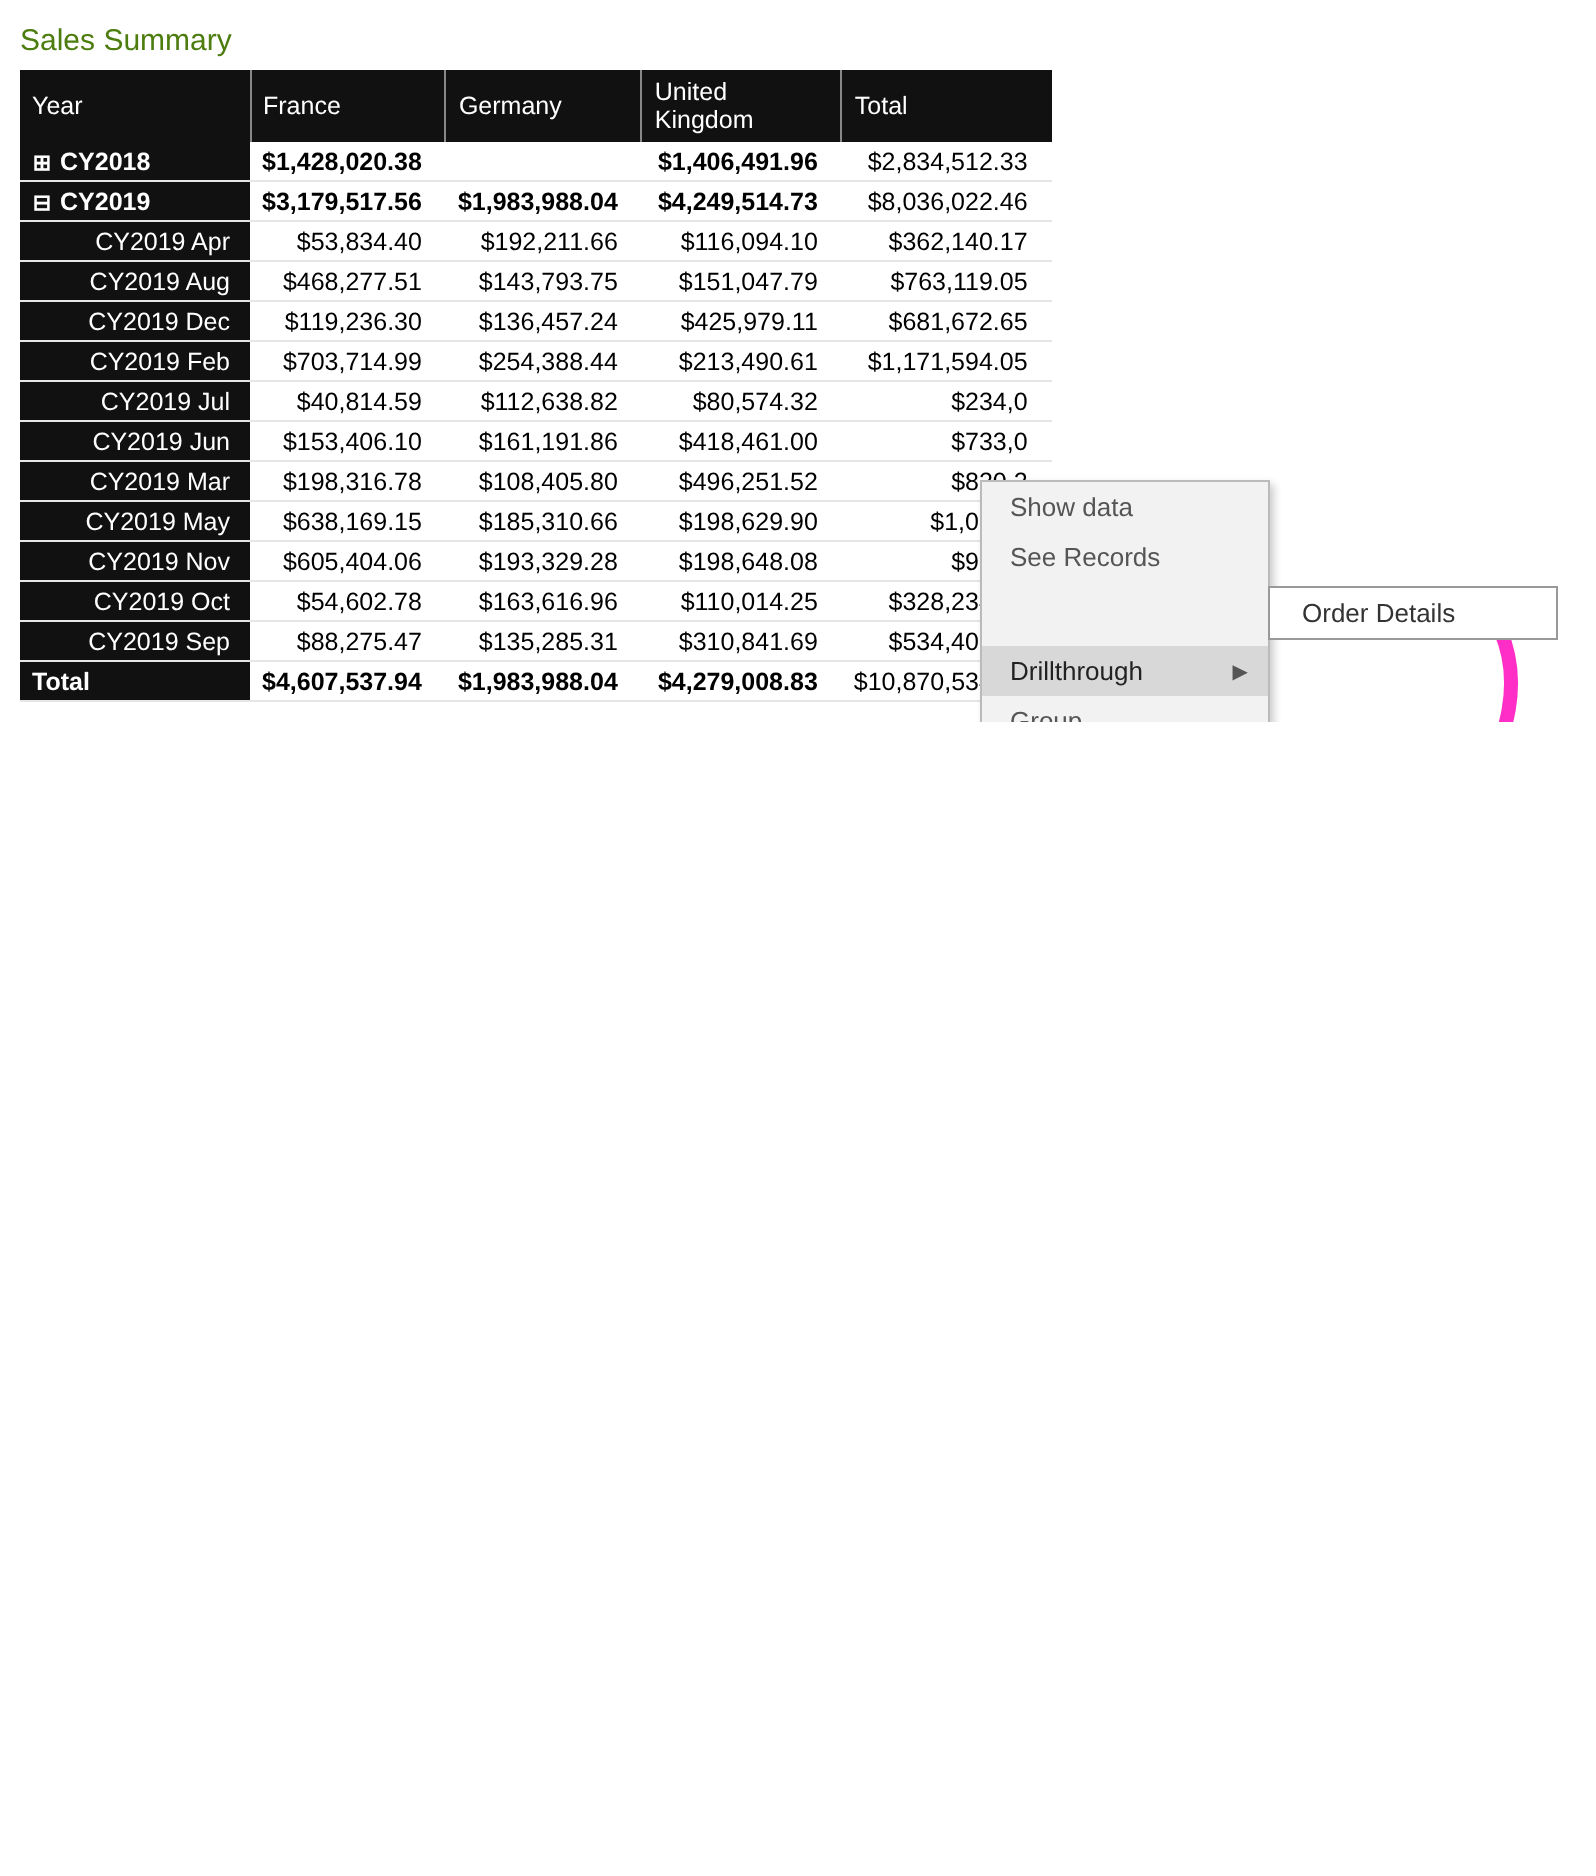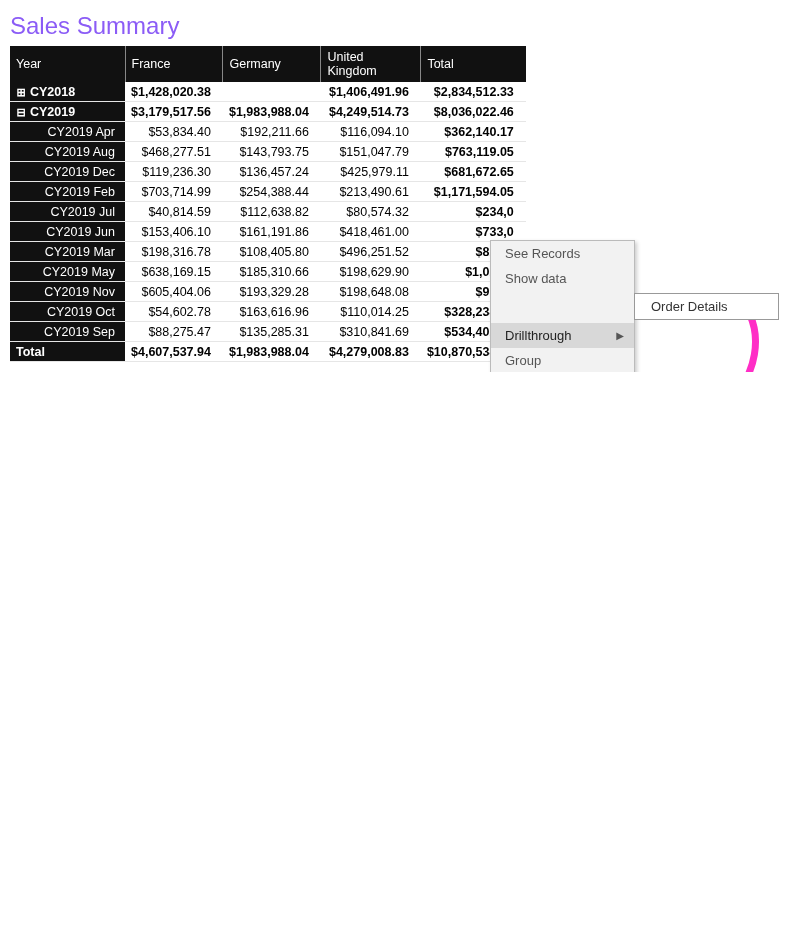--- a/index.html
+++ b/index.html
@@ -12,8 +12,8 @@
     position: relative;
   }
   .title {
-    font-size: 24px;
-    color: #8b5cf6;
+    font-size: 15px;
+    color: #4d7c0f;
     margin: 2px 0 6px 0;
   }
   

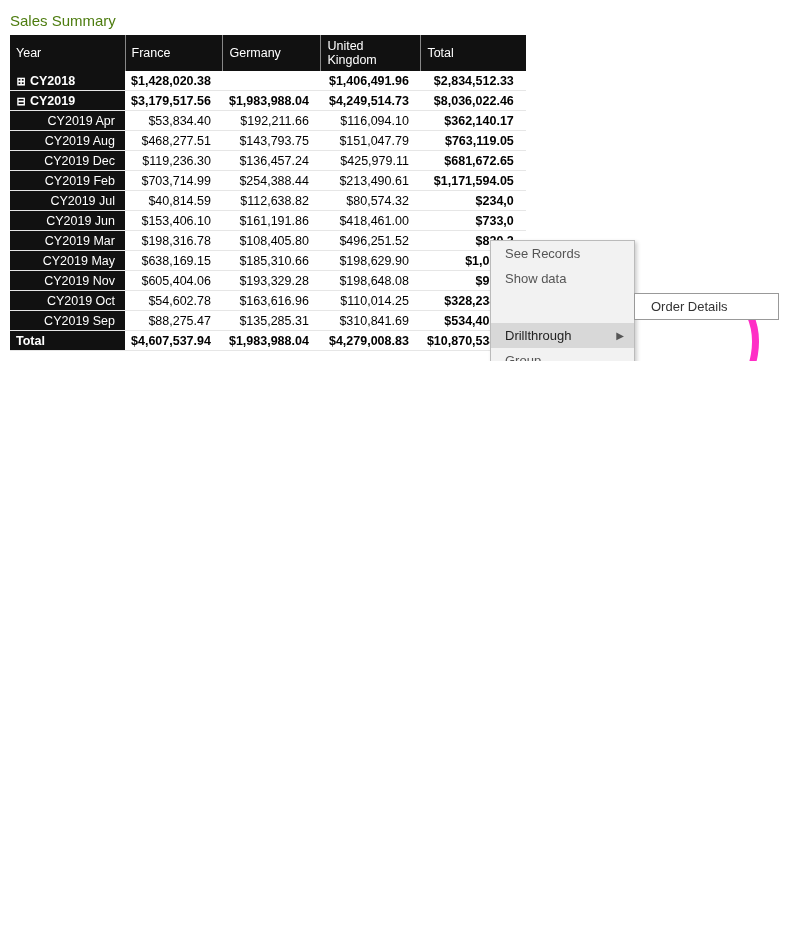--- a/index.html
+++ b/index.html
@@ -37,7 +37,7 @@
   }
   .matrix td.rowhdr { text-align: left; }
   .matrix td.num { text-align: right; padding-right: 12px; }
-  .matrix td.bold { font-weight: 700; }
+  .matrix td.bold { font-weight: 400; }
   .yearrow td { font-weight: 700; }
   .yearrow .rowhdr {
     background: #111;

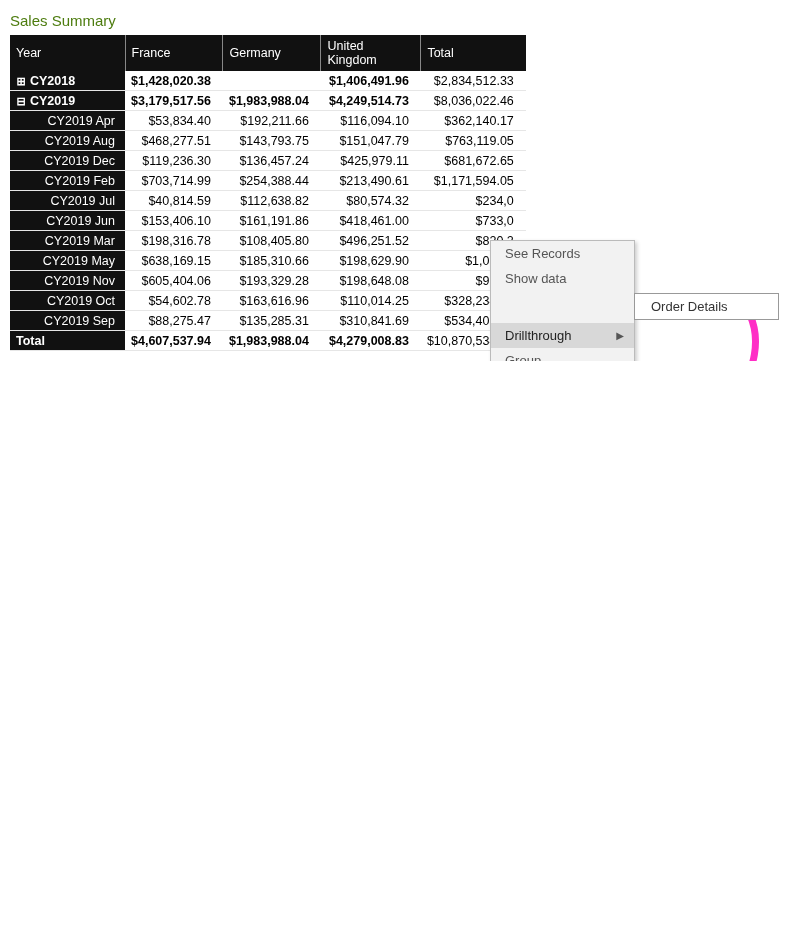--- a/index.html
+++ b/index.html
@@ -276,10 +276,10 @@
 
 <div class="ctxmenu" id="ctxmenu">
     <div class="item">
+      <span>Show data</span>
+    </div>
+    <div class="item">
       <span>See Records</span>
-    </div>
-    <div class="item">
-      <span>Show data</span>
     </div>
     <div class="item hover">
       <span>Drillthrough</span>

